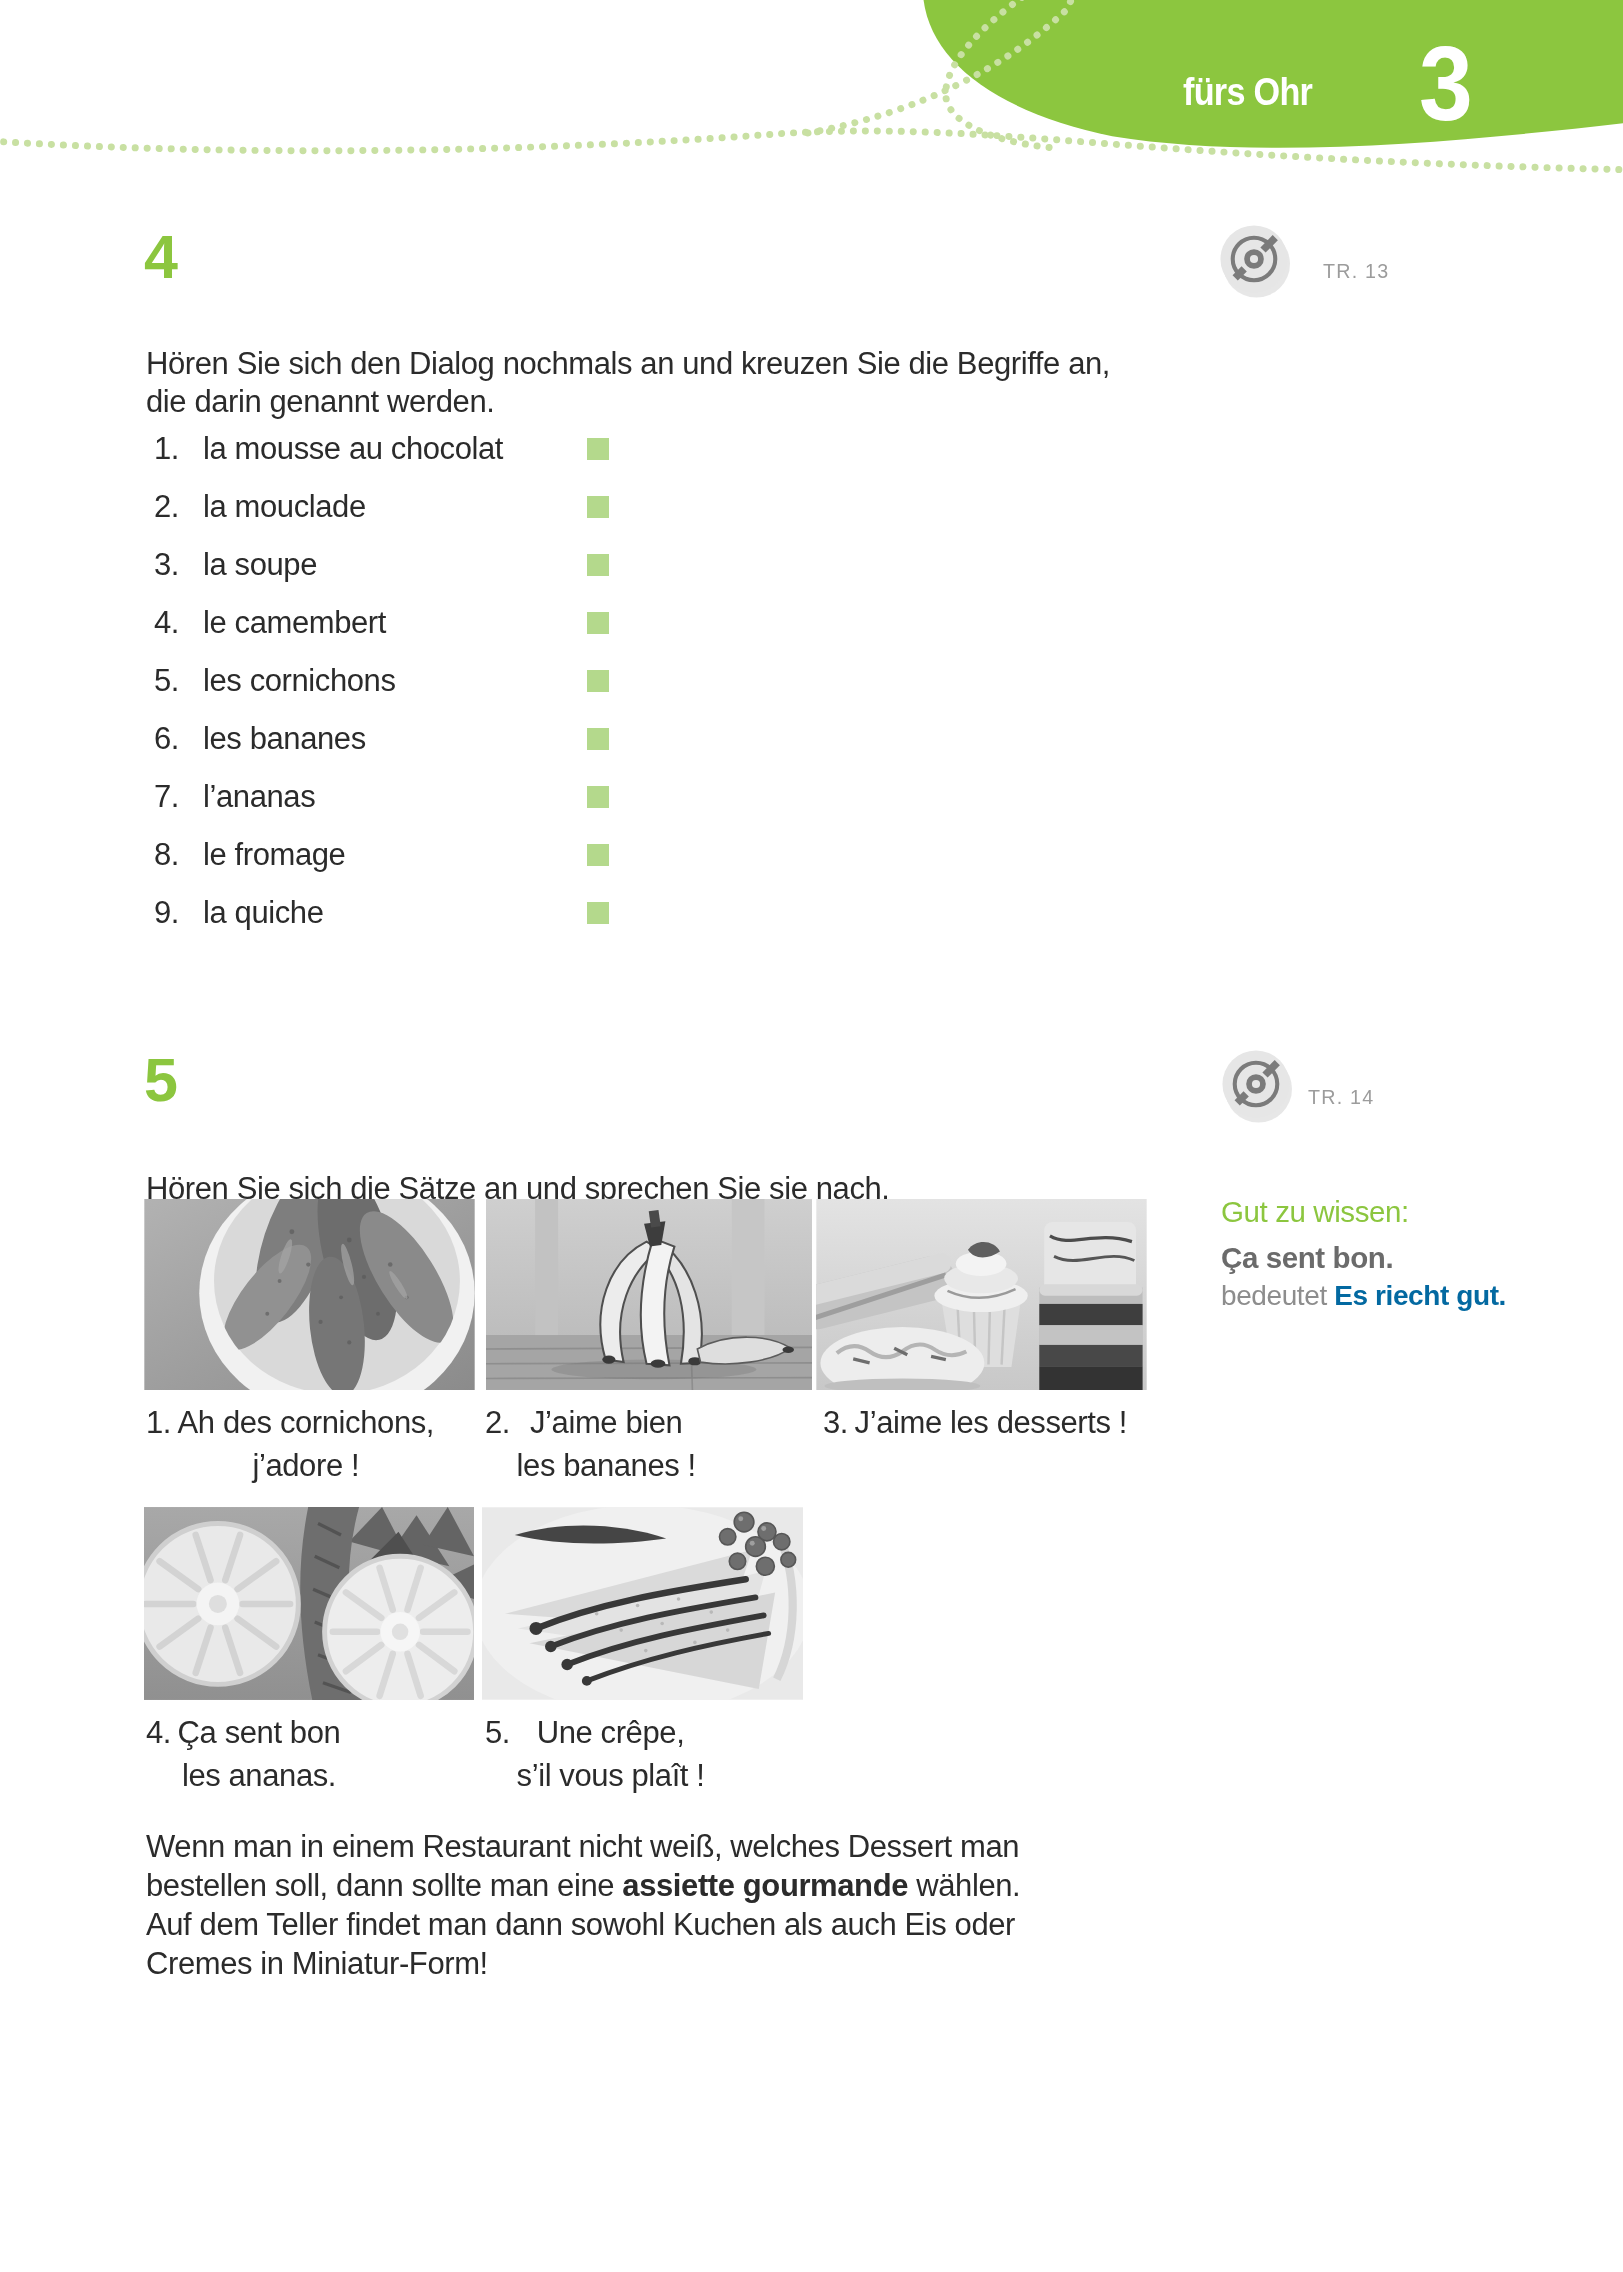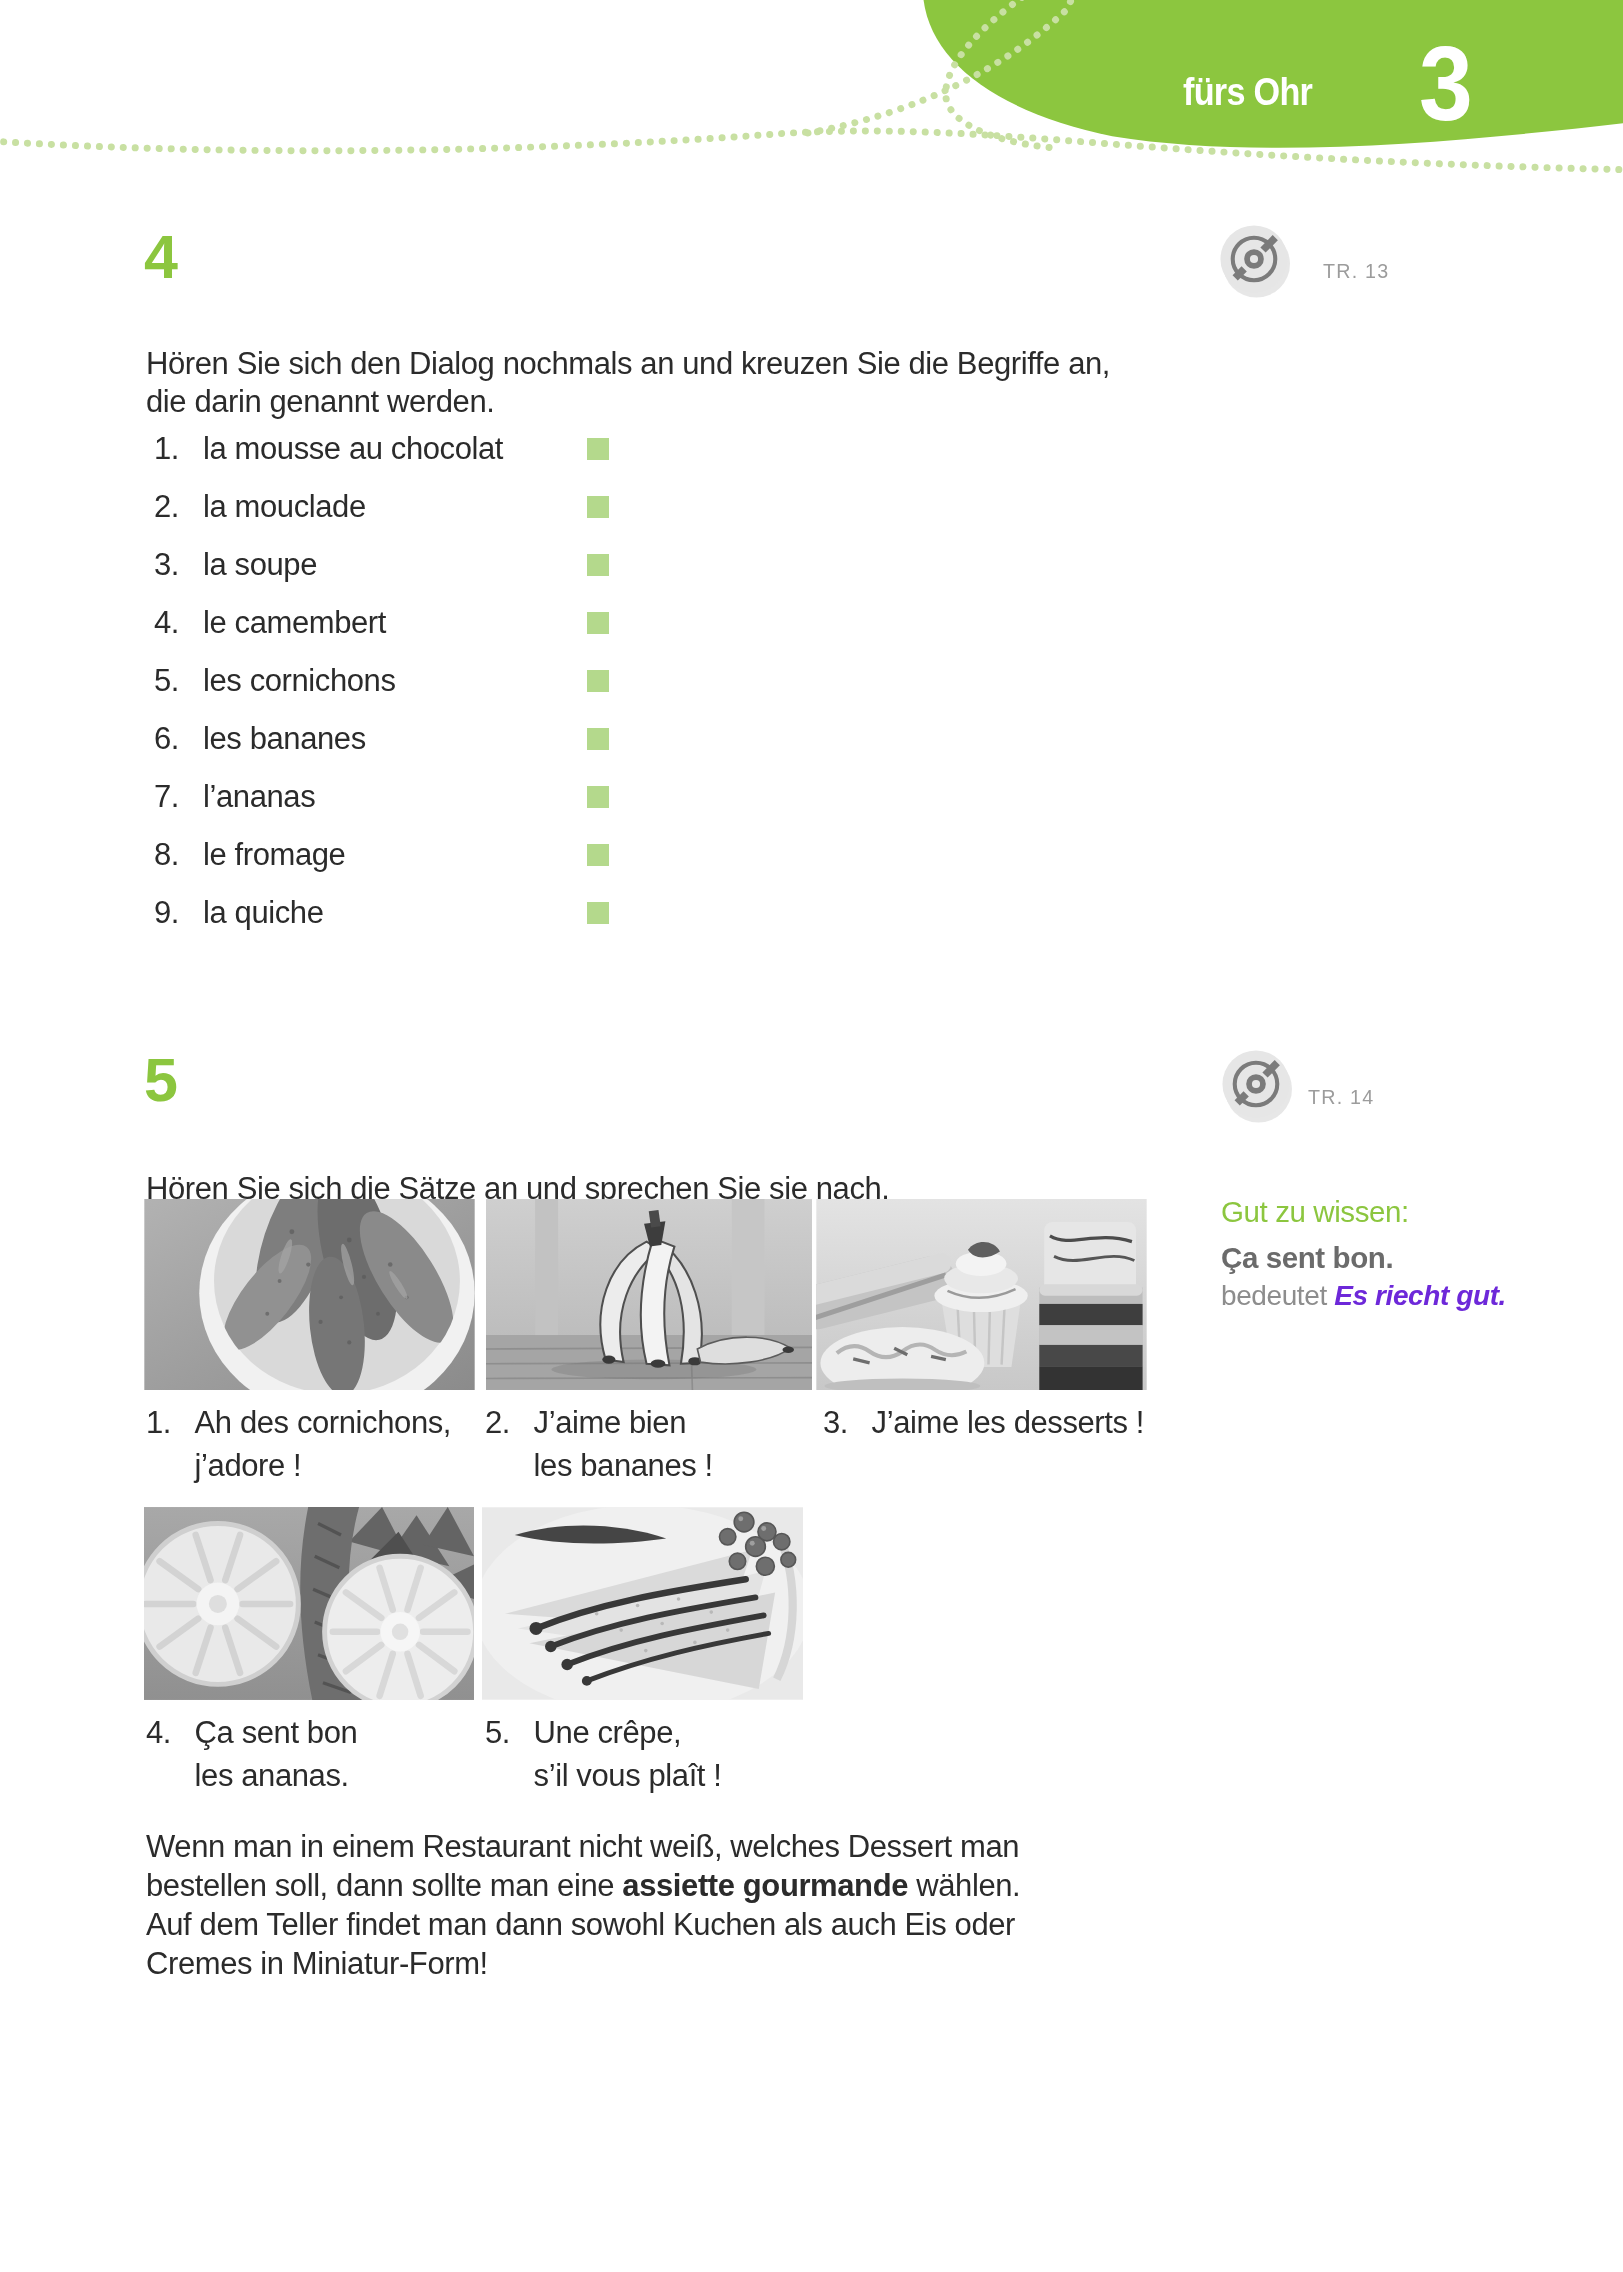--- a/index.html
+++ b/index.html
@@ -53,7 +53,7 @@
   .tip-phrase{position:absolute;left:1221px;top:1243px;font-size:29.5px;font-weight:bold;
     color:var(--sidebar-gray);line-height:1;letter-spacing:-0.4px;}
   .tip-meaning{position:absolute;left:1221px;top:1279px;font-size:28px;color:#8d8d8d;line-height:1.2;letter-spacing:-0.4px;}
-  .tip-meaning .it{font-style:italic;font-weight:600;color:#6d28d9;}
+  .tip-meaning .it{font-weight:600;color:#0369a1;}
 
   .page-num{position:absolute;left:1440px;top:2136px;font-size:28px;font-weight:bold;
     color:var(--brand-green);line-height:1;}

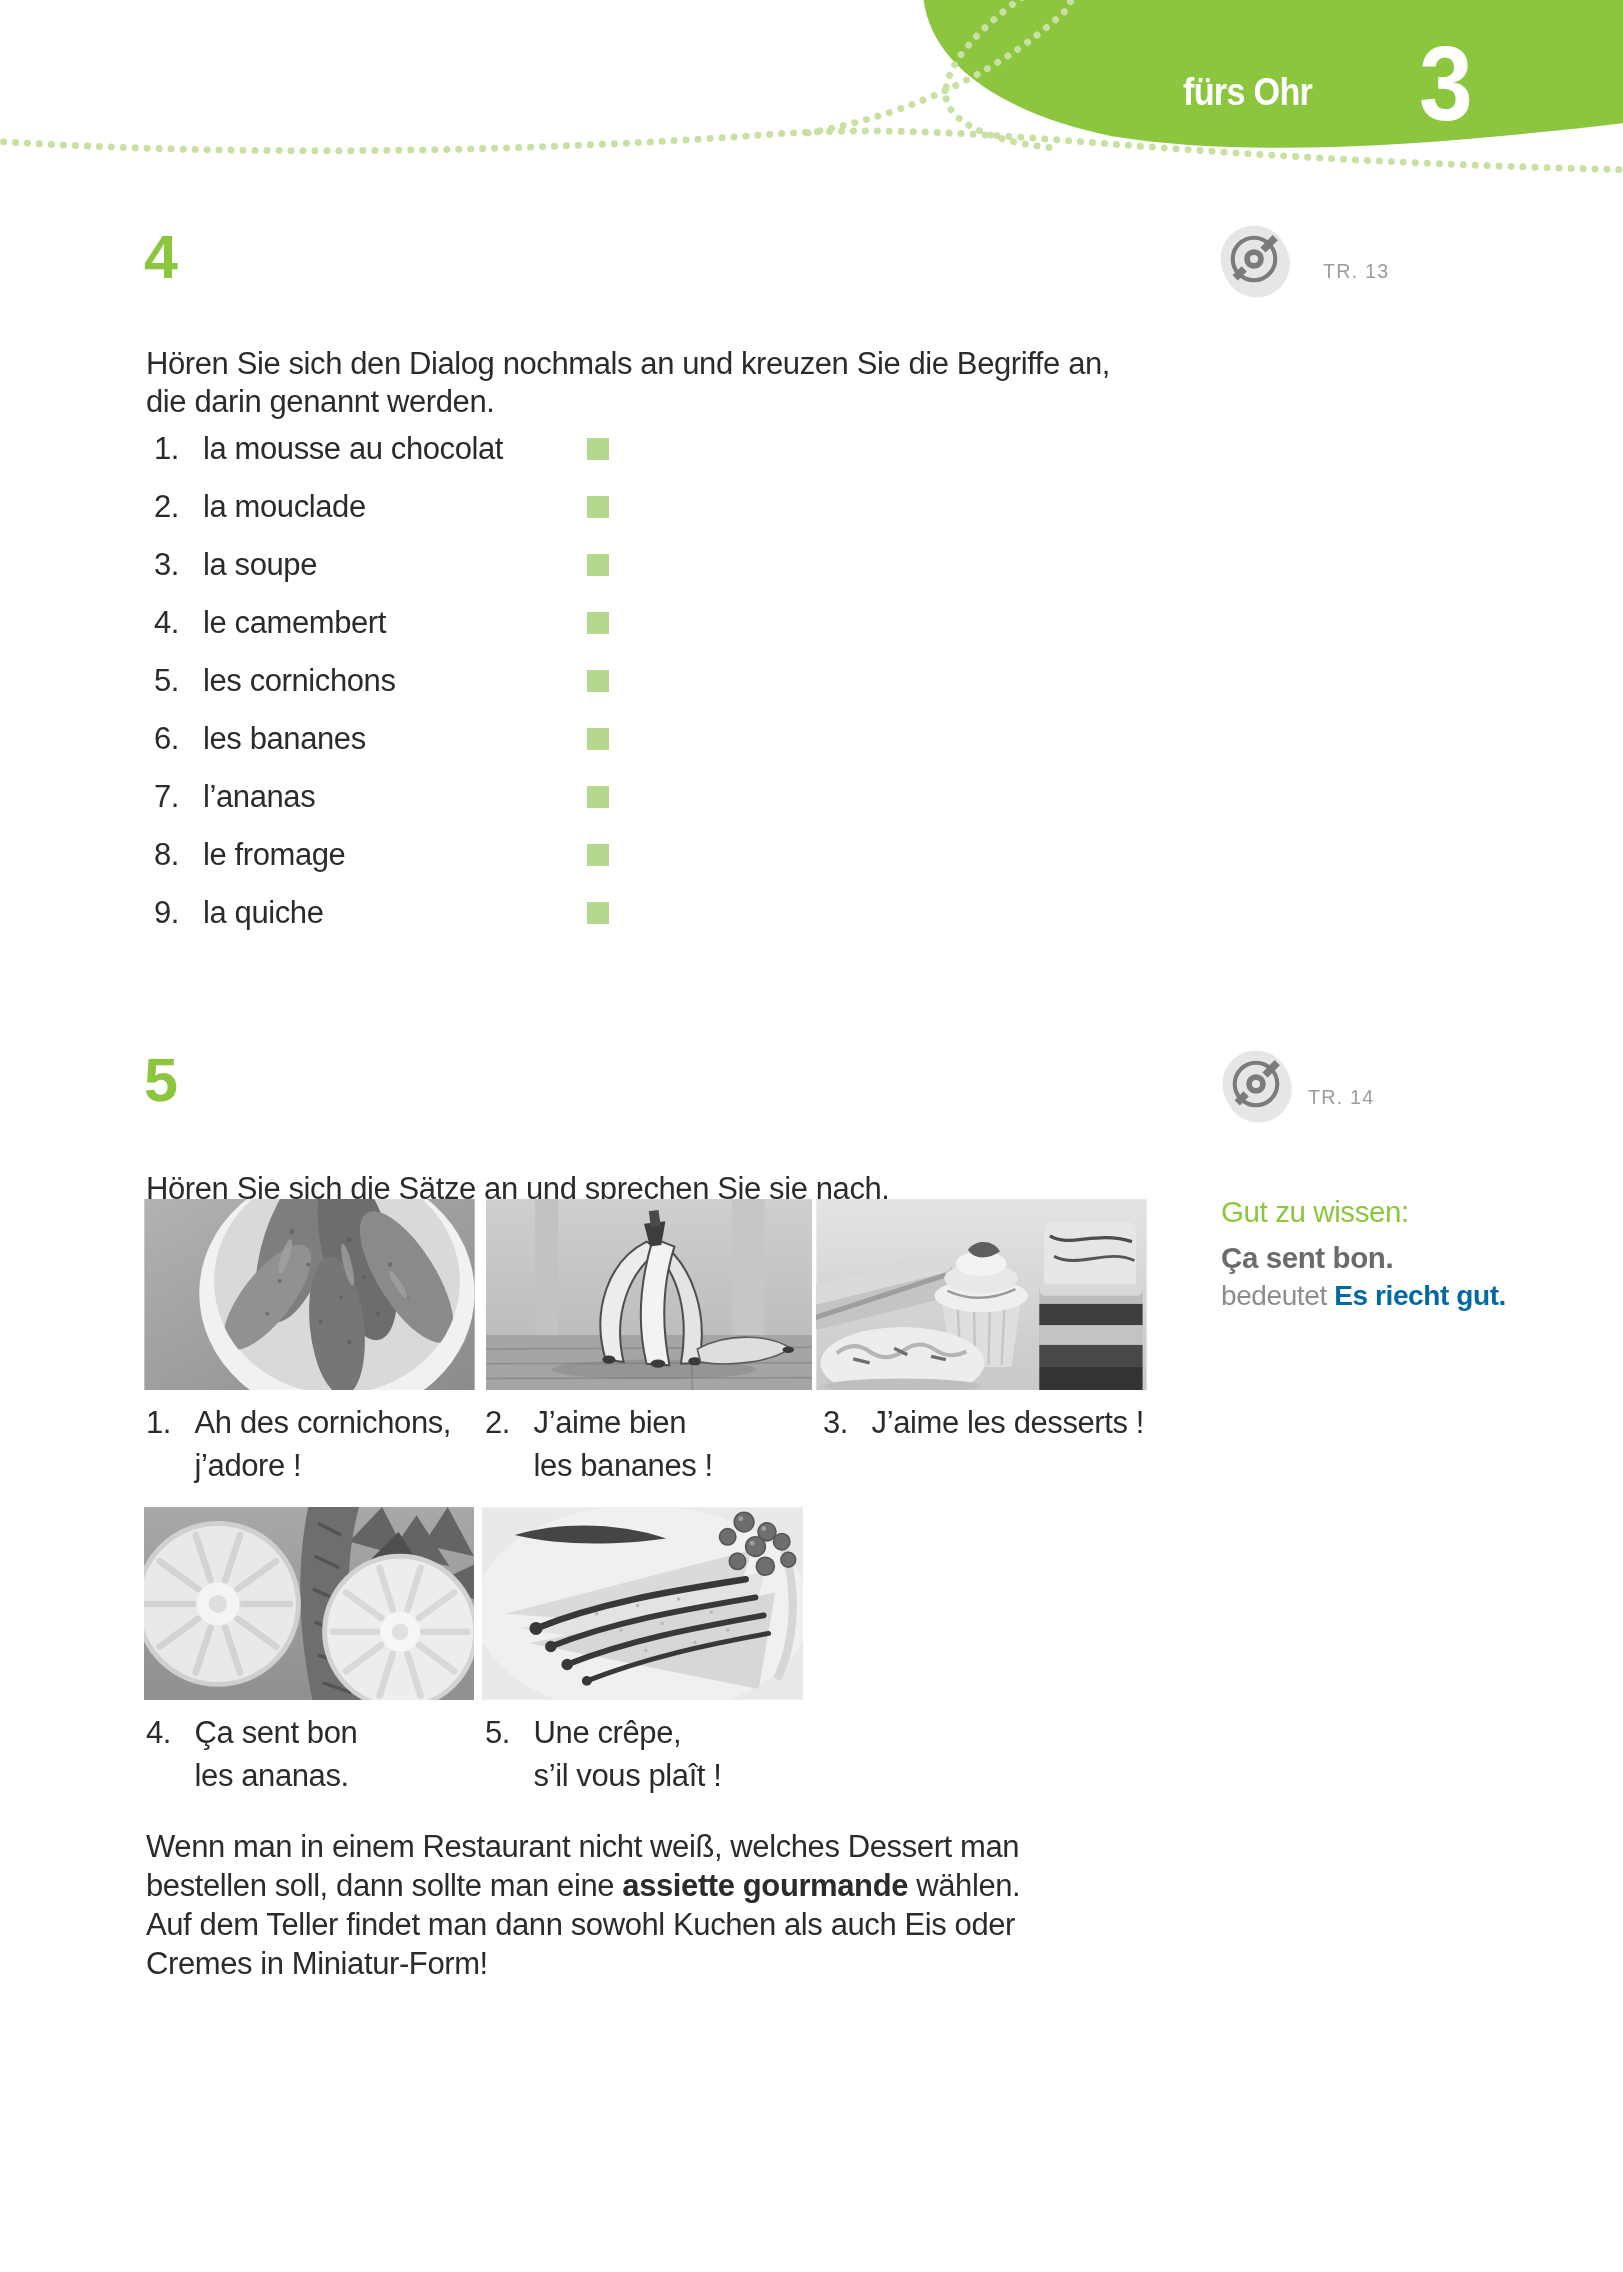--- a/index.html
+++ b/index.html
@@ -45,7 +45,7 @@
   
   .caption{position:absolute;display:flex;font-size:31px;line-height:43px;letter-spacing:-0.4px;}
   .caption .cnum{width:24.6px;flex:none;}
-  .caption .ctext{margin-left:24px;}
+  .caption .ctext{margin-left:7px;text-align:center;}
 
   
   .tip-title{position:absolute;left:1221px;top:1197px;font-size:29.5px;font-weight:normal;

